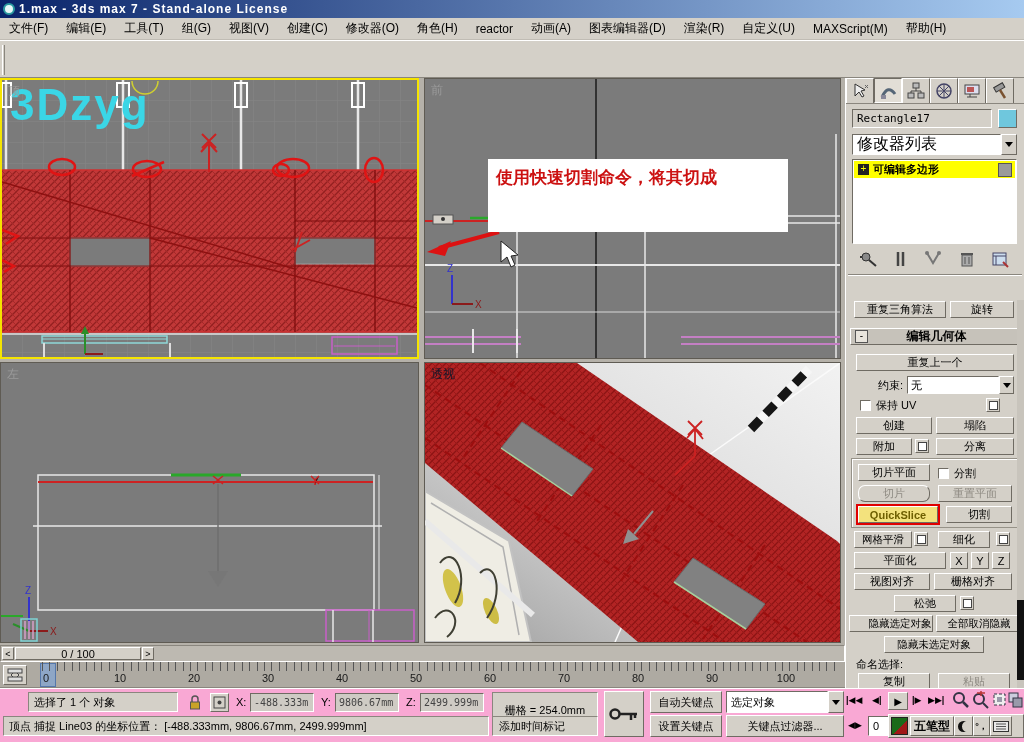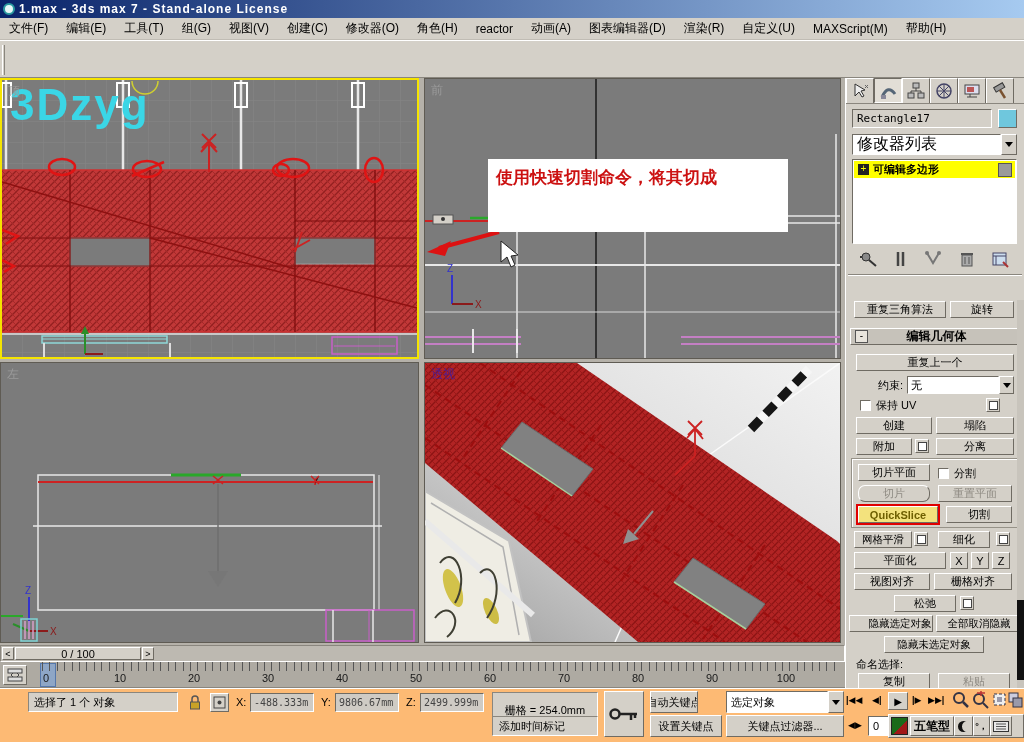--- a/index.html
+++ b/index.html
@@ -391,7 +391,7 @@
         <path d="M228,148 L209,171" stroke="#909090" stroke-width="2"></path>
         <polygon points="203,166 214,176 198,181" fill="#909090"></polygon>
       </svg>
-      <span class="vplabel" style="color:#4c1d95;">透视</span>
+      <span class="vplabel" style="color:#0f172a;">透视</span>
     </div>
   </div>
 

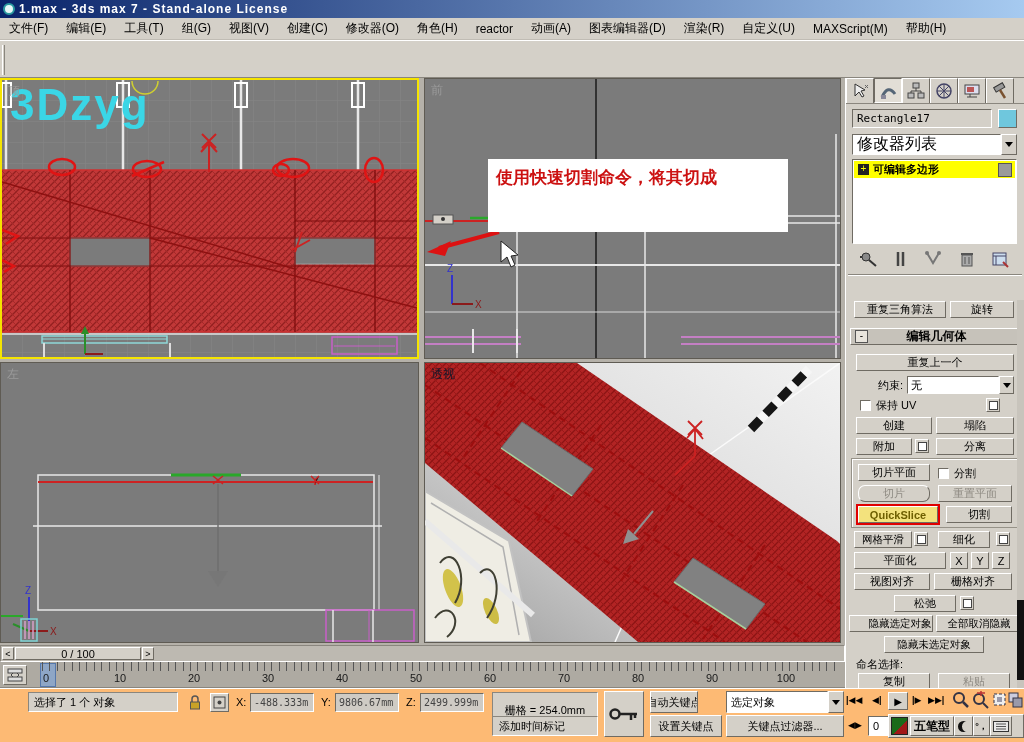--- a/index.html
+++ b/index.html
@@ -659,7 +659,7 @@
     <span class="tick-num" style="left:786px;">100</span>
   </div>
 
-  <div class="abs" style="left:0;top:688px;width:1024px;height:54px;background:#fdba74;border-top:1px solid #fff;padding-left:36px;">
+  <div class="abs" style="left:0;top:688px;width:1024px;height:54px;background:#f9a8d4;border-top:1px solid #fff;padding-left:36px;">
 
     <div class="abs flatcell" style="left:28px;top:3px;width:150px;height:20px;padding-left:5px;">
         <span>选择了 1 个 对象</span>

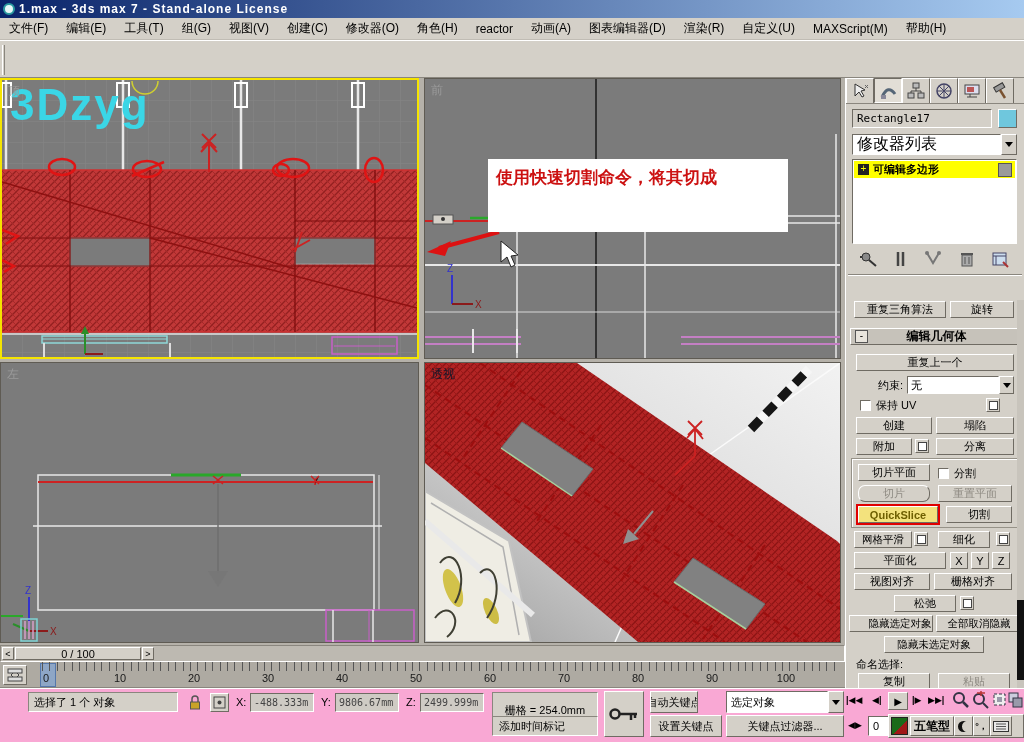--- a/index.html
+++ b/index.html
@@ -698,7 +698,7 @@
           <path d="M10,10 H28 M22,10 V16 M26,10 V14" stroke="#222" stroke-width="2.5"></path>
         </svg>
     </div>
-    <div class="btn abs" style="left:650px;top:2px;width:48px;height:22px;">
+    <div class="btn abs" style="left:650px;top:2px;width:72px;height:22px;">
         <span>自动关键点</span>
       </div>
     <div class="abs" style="left:726px;top:2px;width:118px;height:22px;display:flex;text-align:right;">

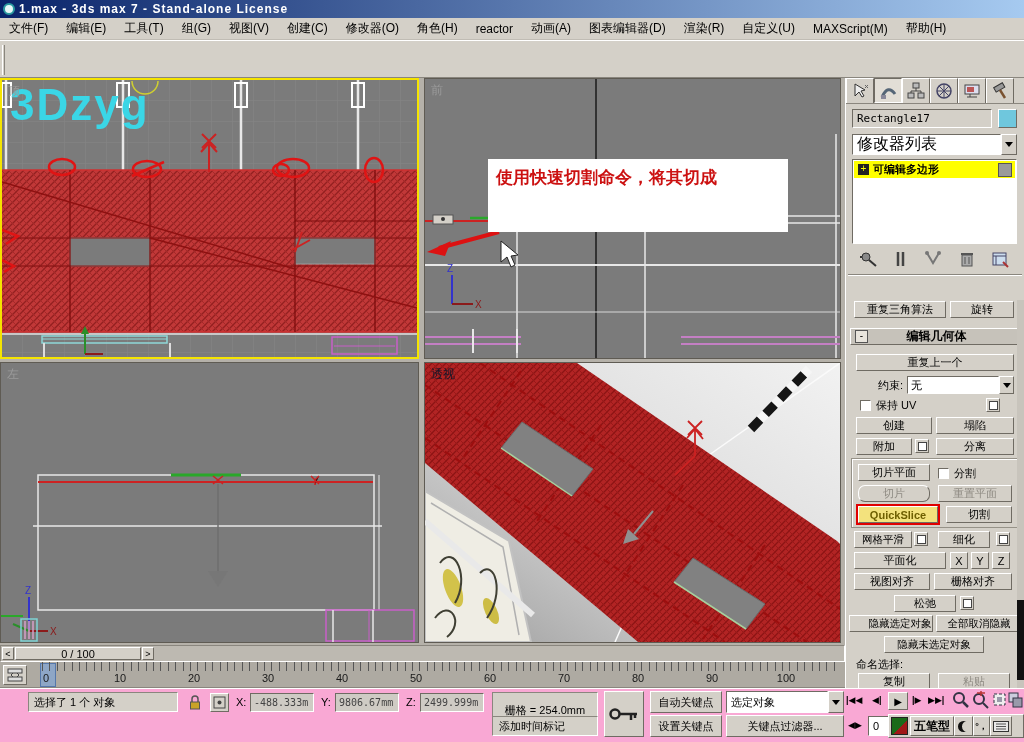--- a/index.html
+++ b/index.html
@@ -742,6 +742,9 @@
         </svg>
     </div>
 
+    <div class="abs flatcell" style="left:3px;top:27px;width:486px;height:20px;padding-left:5px;">
+        <span>顶点 捕捉 Line03 的坐标位置： [-488.333mm, 9806.67mm, 2499.999mm]</span>
+      </div>
     <div class="abs flatcell" style="left:492px;top:27px;width:106px;height:20px;padding-left:6px;">
         <span>添加时间标记</span>
       </div>

